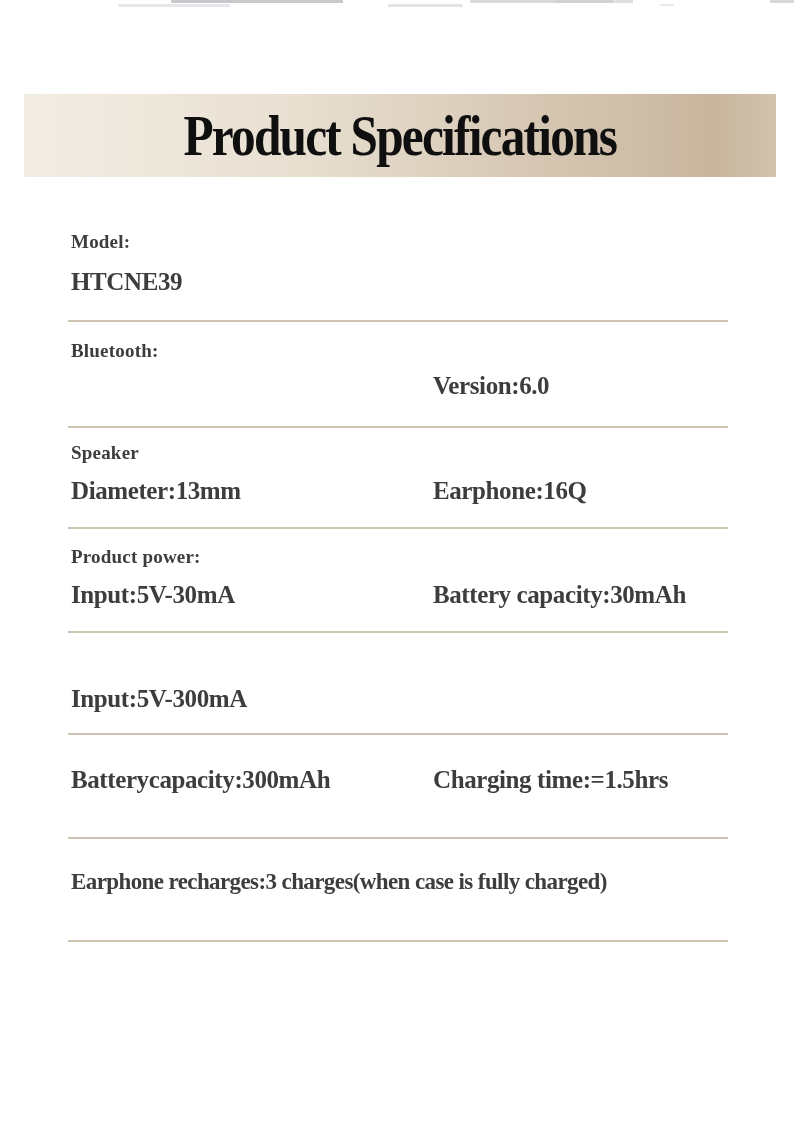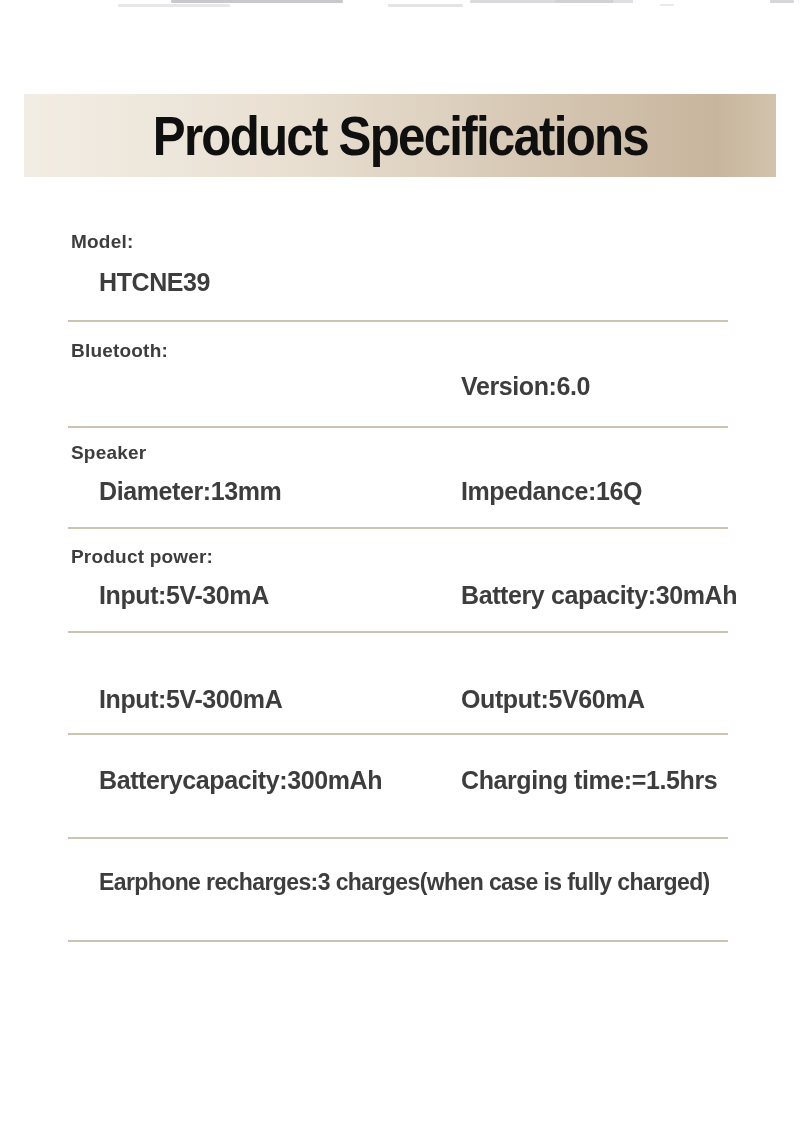--- a/index.html
+++ b/index.html
@@ -10,7 +10,7 @@
     position: relative;
     overflow: hidden;
   }
-  .page { position: absolute; inset: 0; width: 632px; height: 1128px; }
+  .page { position: absolute; inset: 0; width: 632px; height: 1128px; font-family: Liberation Serif, serif; }
 
   
   .remnant { position: absolute; border-radius: 1px; }

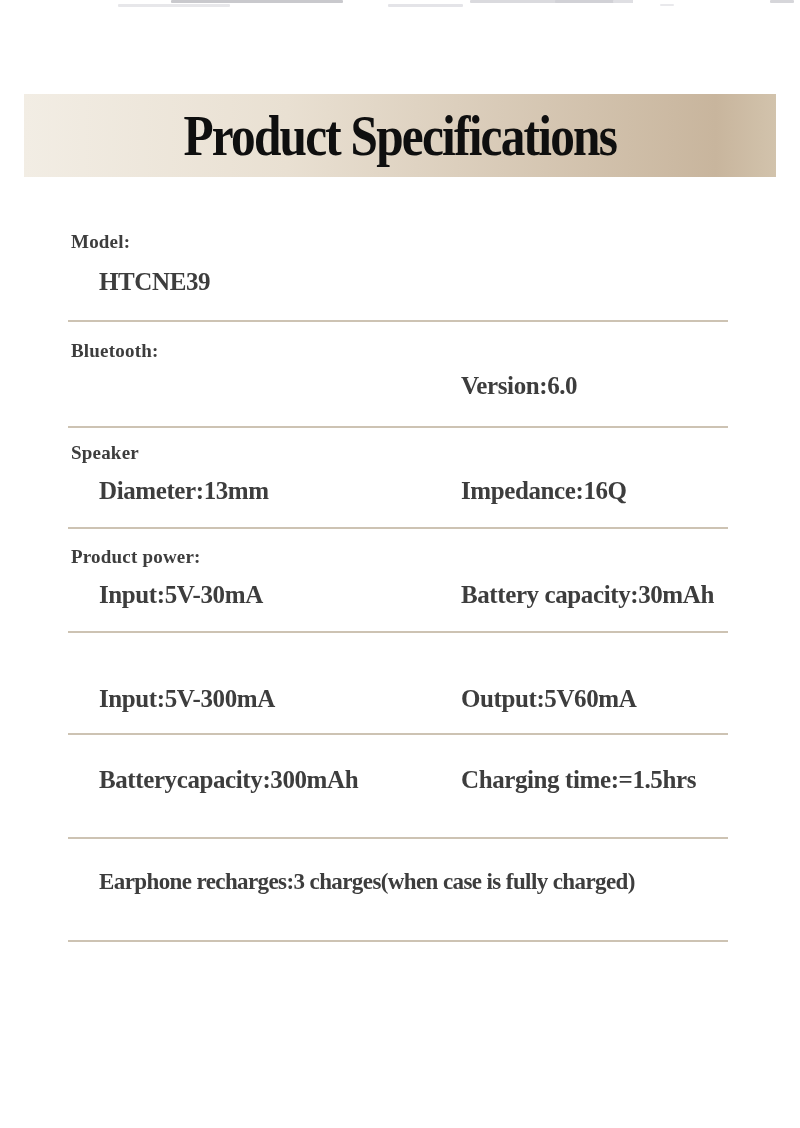--- a/index.html
+++ b/index.html
@@ -52,7 +52,6 @@
     font-size: 25px; font-weight: bold;
     color: var(--text); letter-spacing: -0.4px;
     white-space: nowrap;
-    margin-left: 28px;
   }
   .col-left  { left: 71px; }
   .col-right { left: 433px; }

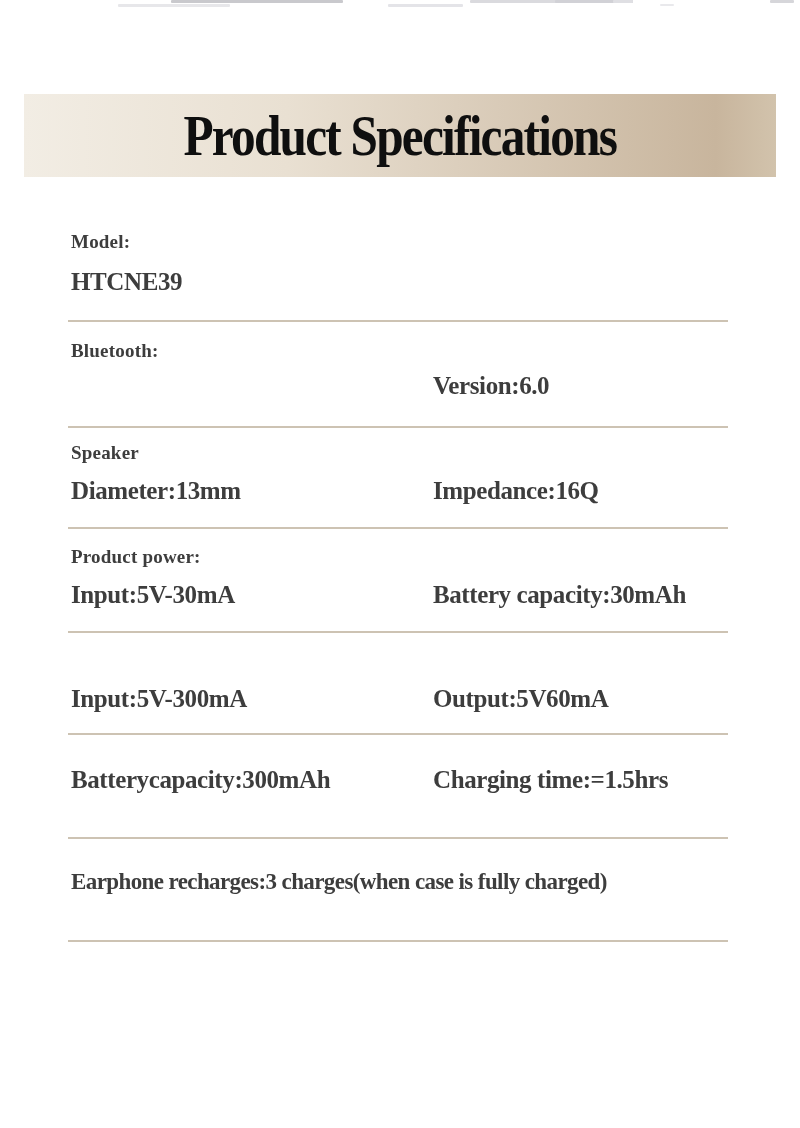--- a/index.html
+++ b/index.html
@@ -99,7 +99,7 @@
 
   <div class="spec-label lab-3">Speaker</div>
   <div class="spec-value col-left val-3">Diameter:13mm</div>
-  <div class="spec-value col-right val-3">Impedance:16Q</div>
+  <div class="spec-value col-right val-3">Earphone:16Q</div>
   <div class="divider div-3"></div>
 
   <div class="spec-label lab-4">Product power:</div>

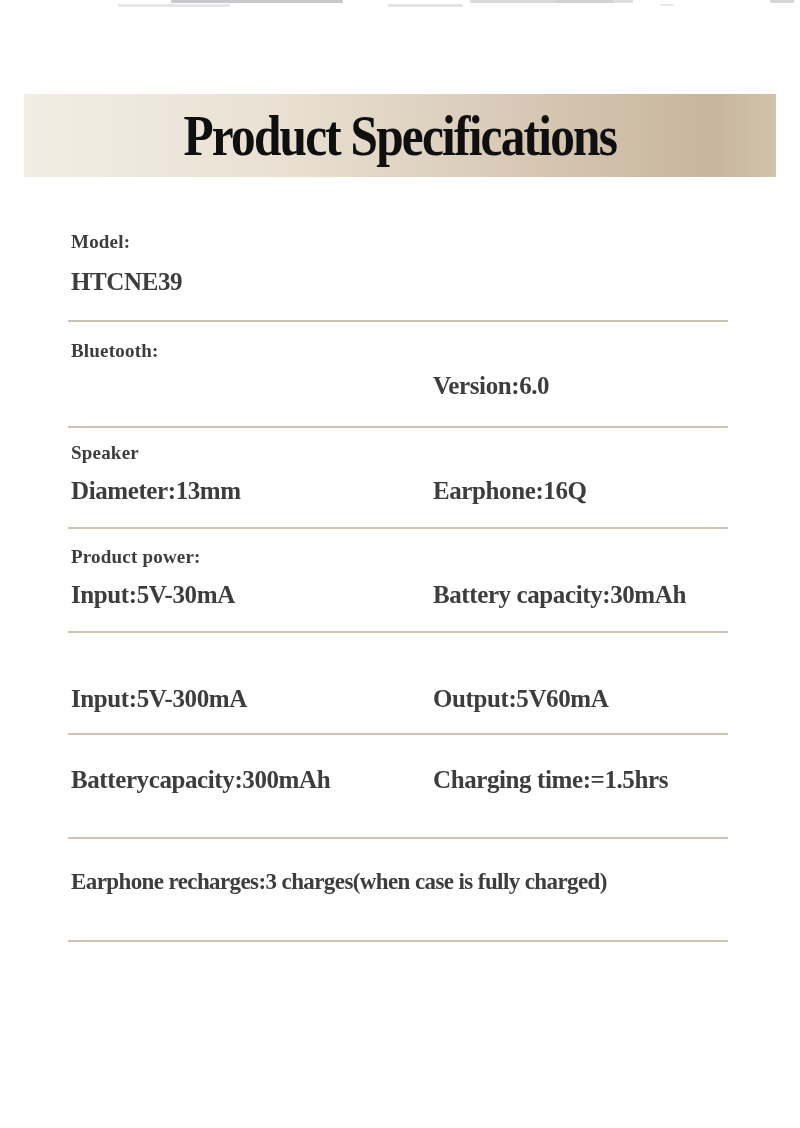--- a/index.html
+++ b/index.html
@@ -108,7 +108,6 @@
   <div class="divider div-4"></div>
 
   <div class="spec-value col-left val-5">Input:5V-300mA</div>
-  <div class="spec-value col-right val-5">Output:5V60mA</div>
   <div class="divider div-5"></div>
 
   <div class="spec-value col-left val-6">Batterycapacity:300mAh</div>

